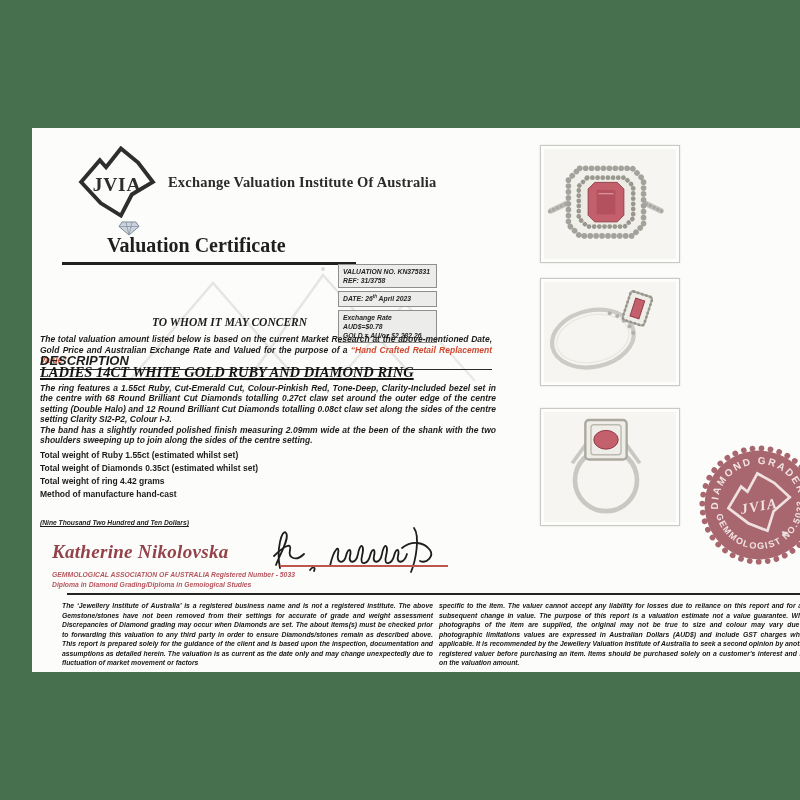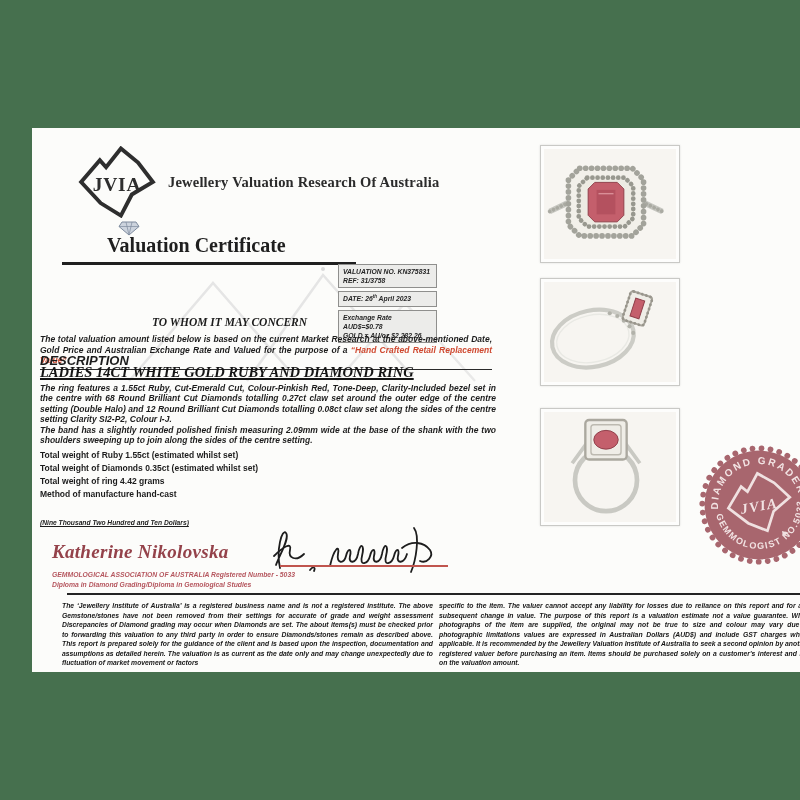--- a/index.html
+++ b/index.html
@@ -86,7 +86,7 @@
       <path d="M4,1 L18,1 L21,5.5 L11,14 L1,5.5 Z" fill="#ccd3dd" stroke="#7e8b9e" stroke-width="1" stroke-linejoin="round"></path>
       <path d="M1,5.5 L21,5.5 M8,1 L11,14 L14,1" fill="none" stroke="#7e8b9e" stroke-width="0.7"></path>
     </svg>
-    <div class="abs org-name">Jewellery Valuation Research Of Australia</div>
+    <div class="abs org-name">Exchange Valuation Institute Of Australia</div>
     <div class="abs cert-title">Valuation Certificate</div>
     <div class="abs title-rule"></div>
 

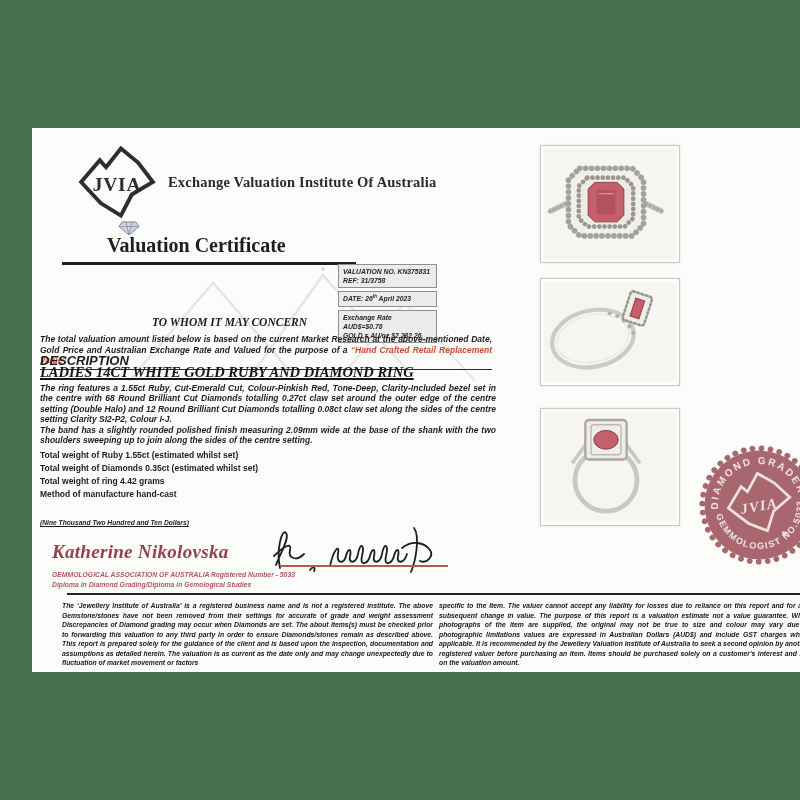--- a/index.html
+++ b/index.html
@@ -113,7 +113,7 @@
     <div class="abs main-title">LADIES 14CT WHITE GOLD RUBY AND DIAMOND RING</div>
     <div class="abs body-text">
       <div>The ring features a 1.55ct Ruby, Cut-Emerald Cut, Colour-Pinkish Red, Tone-Deep, Clarity-Included bezel set in the centre with 68 Round Brilliant Cut Diamonds totalling 0.27ct claw set around the outer edge of the centre setting (Double Halo) and 12 Round Brilliant Cut Diamonds totalling 0.08ct claw set along the sides of the centre setting Clarity SI2-P2, Colour I-J.</div>
-      <div>The band has a slightly rounded polished finish measuring 2.09mm wide at the base of the shank with the two shoulders sweeping up to join along the sides of the centre setting.</div>
+      <div>The band has a slightly rounded polished finish measuring 2.09mm wide at the been of the shank with the two shoulders sweeping up to join along the sides of the centre setting.</div>
     </div>
     <div class="abs weights">
       <div>Total weight of Ruby 1.55ct (estimated whilst set)</div>

